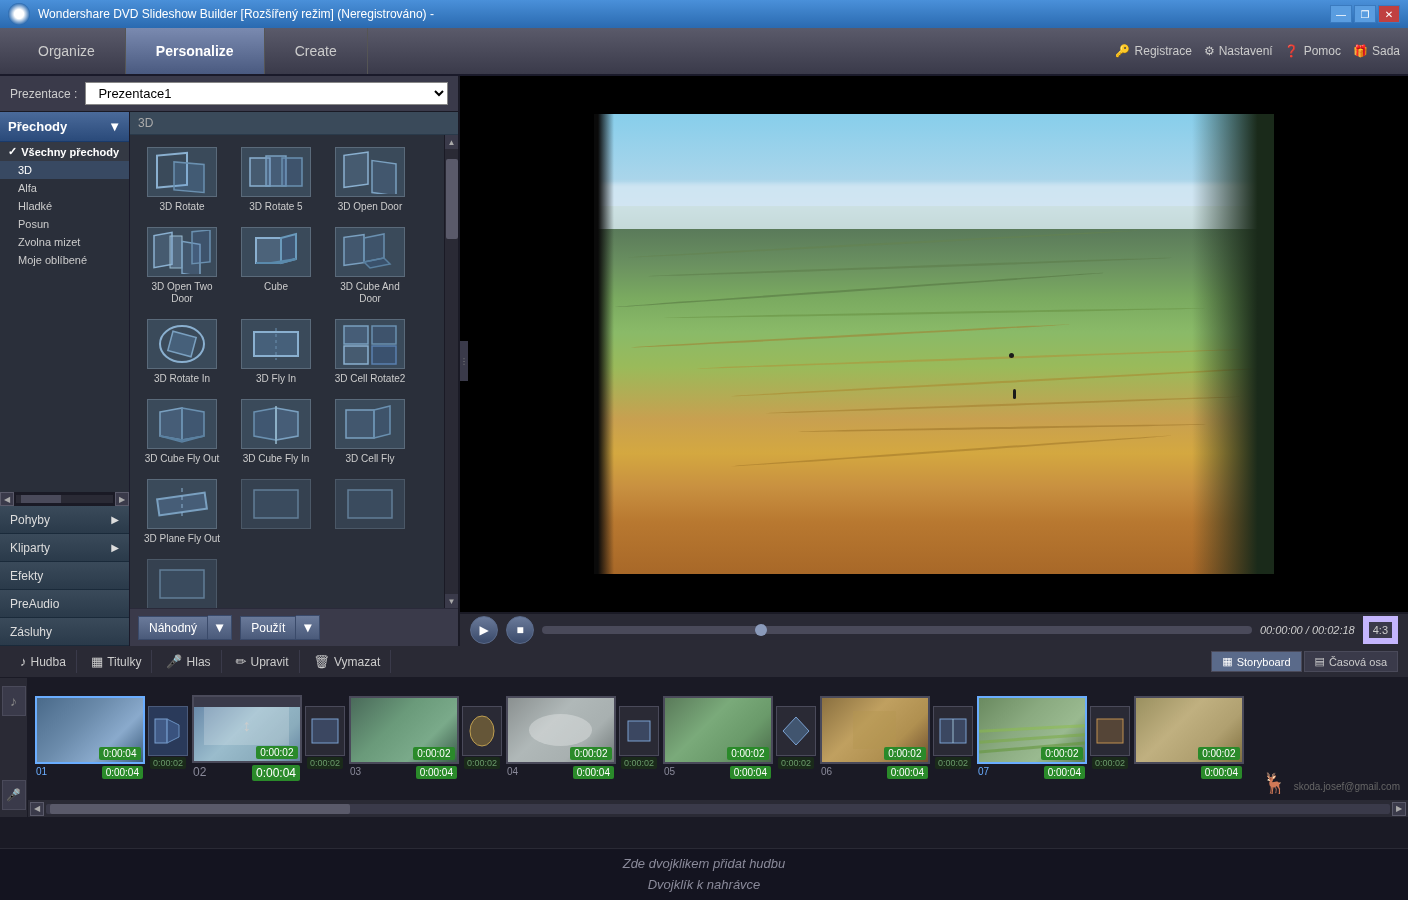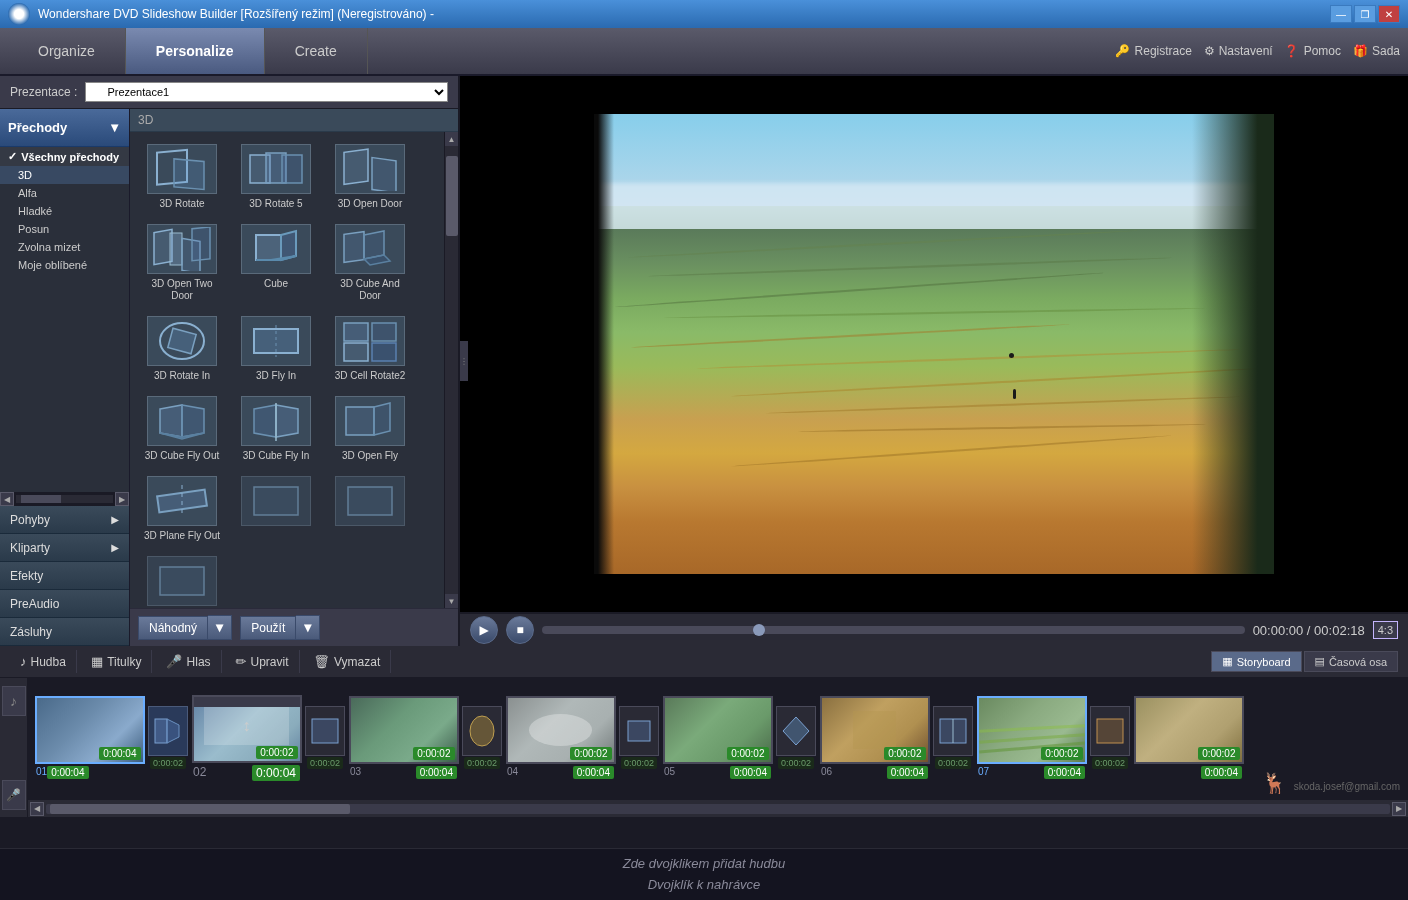--- a/index.html
+++ b/index.html
@@ -73,7 +73,7 @@
       border-bottom: 1px solid #1a1a25;
     }
     #pres-bar label { color: #ccc; font-size: 12px; white-space: nowrap; }
-    #pres-bar select { flex: 1; background: #fff; color: #000; border: 1px solid #888; padding: 2px 17px; font-size: 11px; }
+    #pres-bar select { flex: 1; background: #fff; color: #000; border: 1px solid #888; padding: 2px 8px; font-size: 13px; }
     #thumb-header {
       background: #3a4a5a;
       padding: 4px 8px;

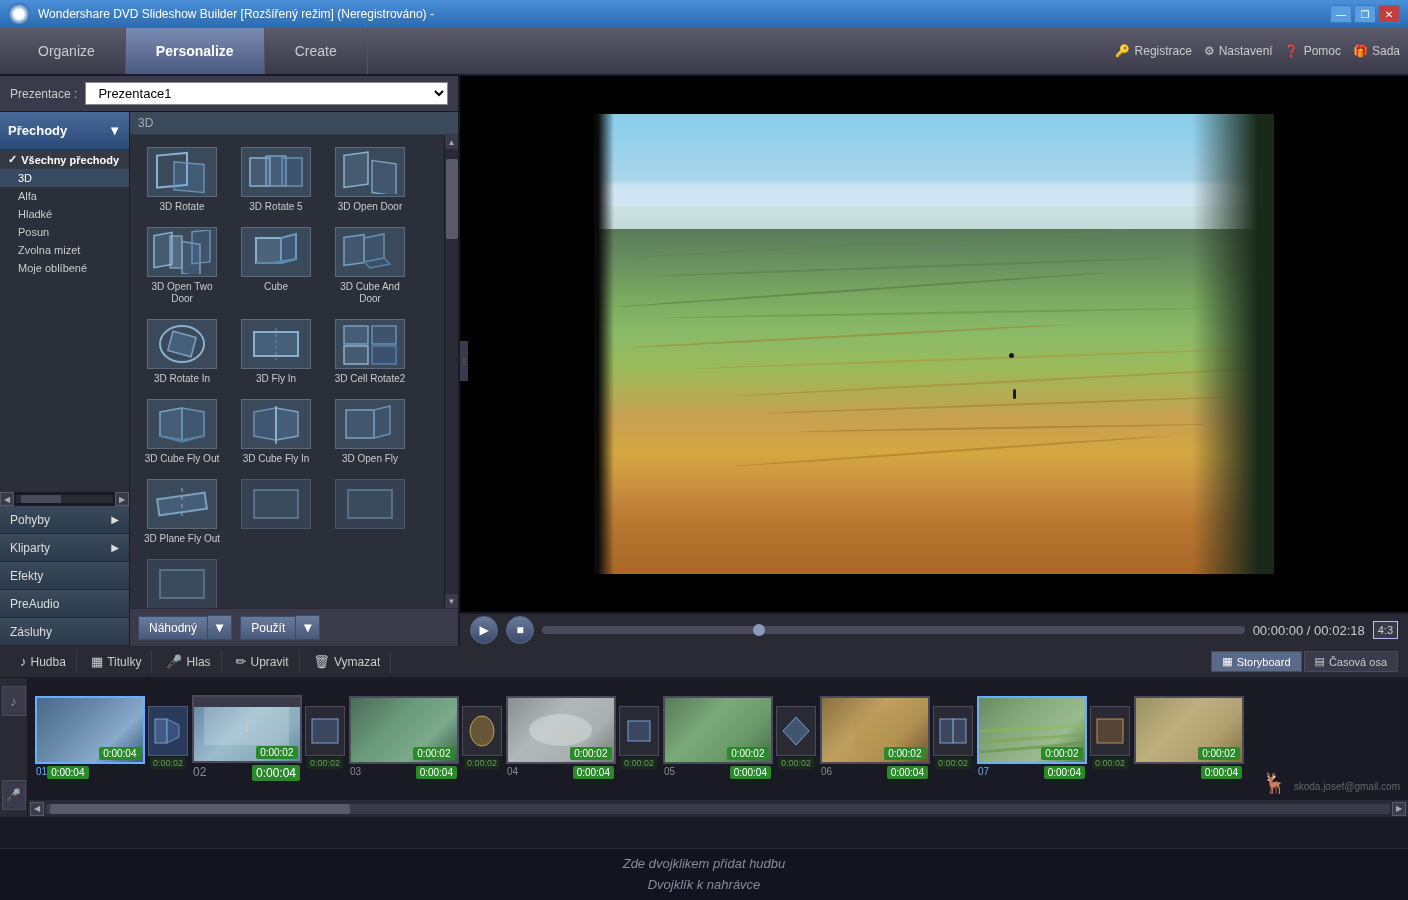--- a/index.html
+++ b/index.html
@@ -368,7 +368,7 @@
       align-items: center;
       justify-content: space-between;
       border-bottom: 1px solid #1a3a6a;
-      height: 38px;
+      height: 30px;
     }
     .cat-tree {
       background: #2a2f3a;

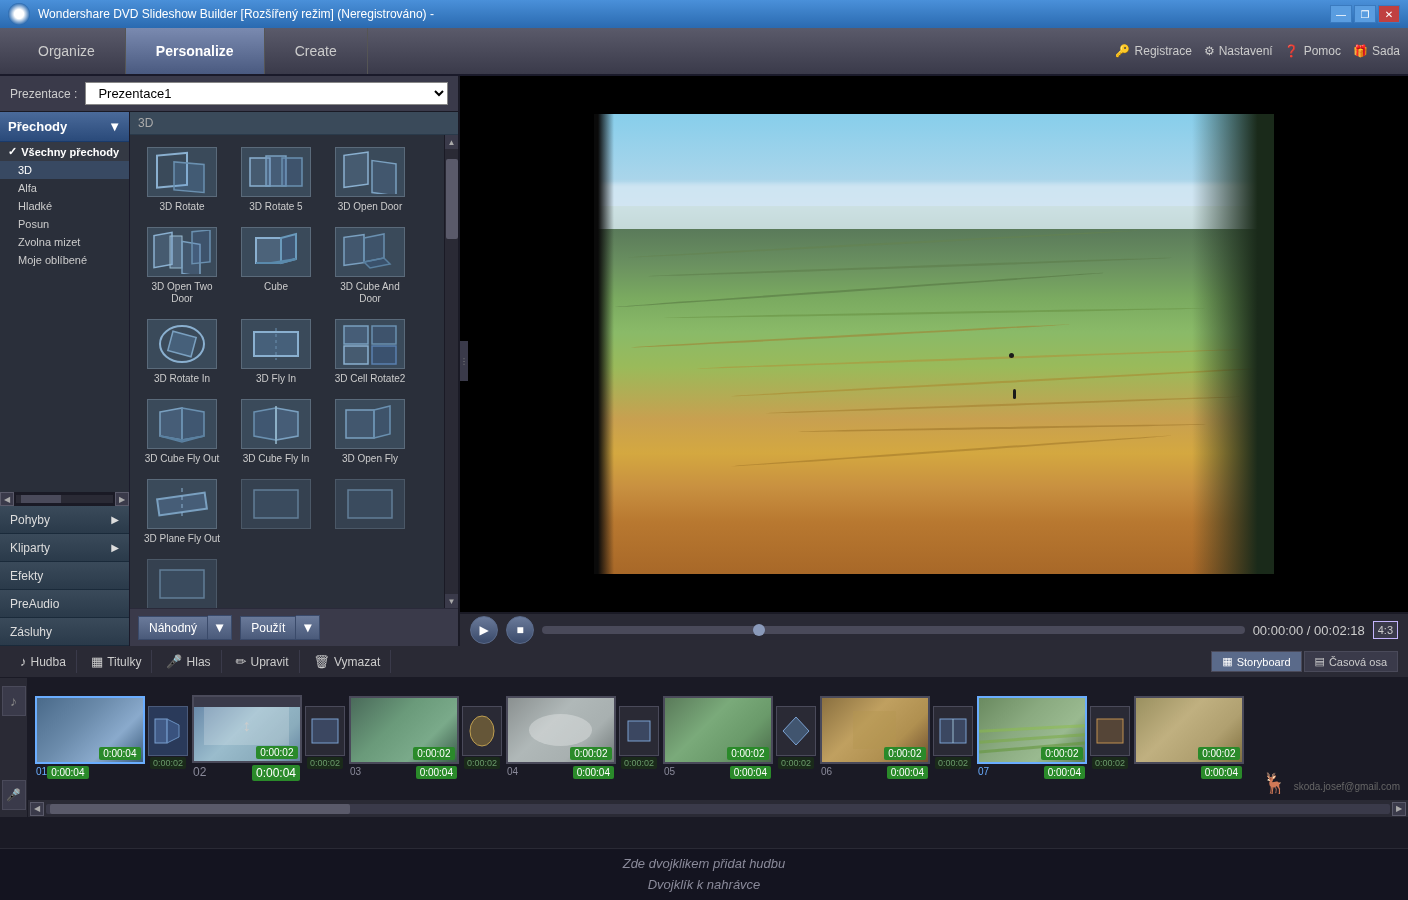--- a/index.html
+++ b/index.html
@@ -671,7 +671,7 @@
                     </svg>
                   </div>
                 </div>
-                <span class="thumb-label">3D Open Fly</span>
+                <span class="thumb-label">3D Cell Fly</span>
               </div>
               <div class="thumb-item">
                 <div class="thumb-icon">

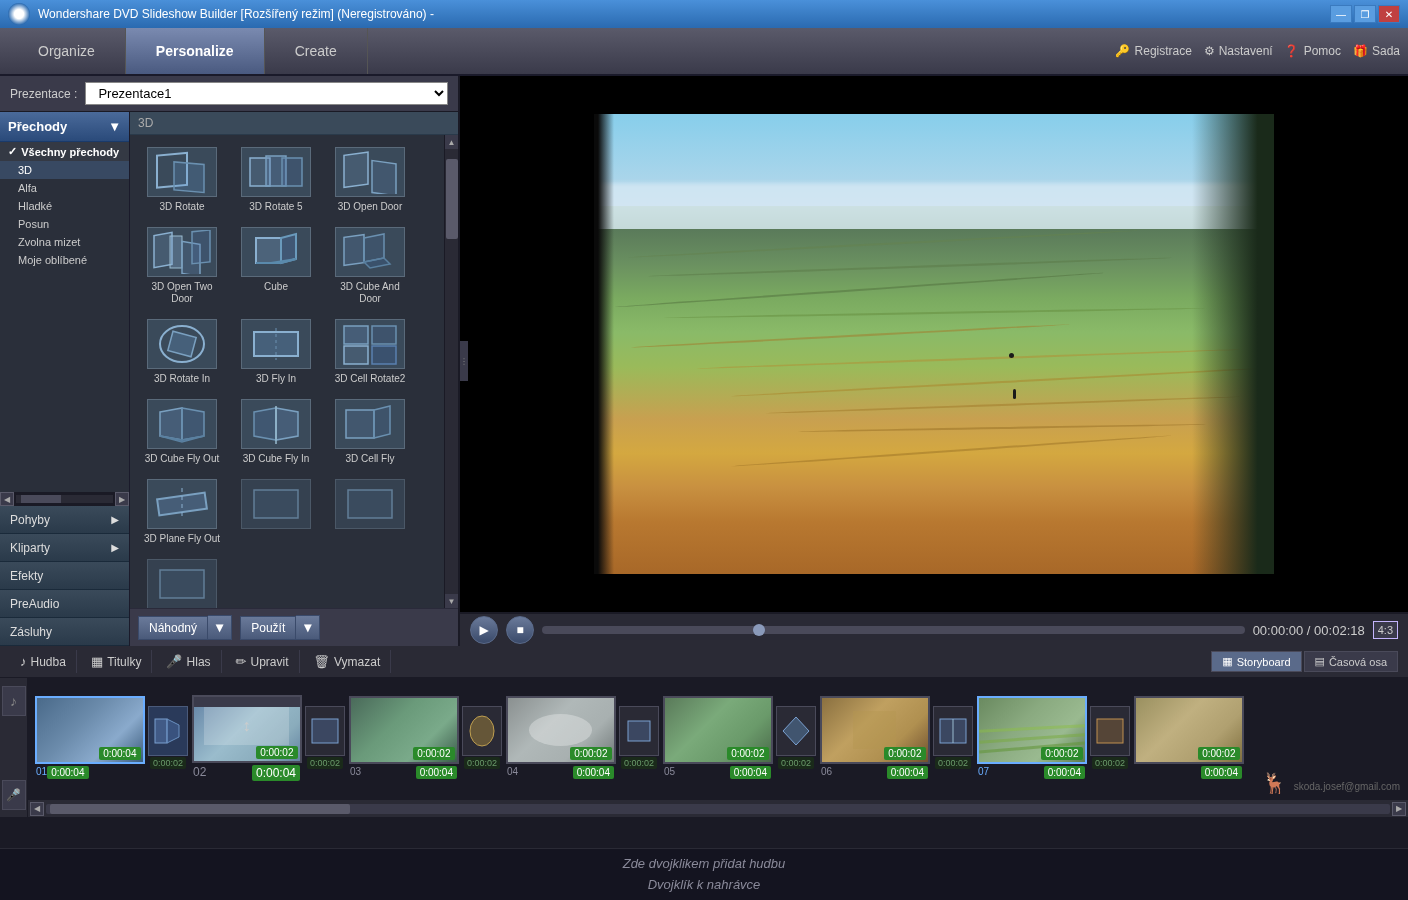--- a/index.html
+++ b/index.html
@@ -196,7 +196,7 @@
     .play-btn { width: 28px; height: 28px; background: linear-gradient(to bottom, #6a7a9a, #3a4a6a); border: 1px solid #5a6a8a; border-radius: 50%; display: flex; align-items: center; justify-content: center; cursor: pointer; color: #fff; font-size: 12px; }
     #seek-bar { flex: 1; height: 8px; background: #4a4a5a; border-radius: 4px; position: relative; }
     #seek-handle { width: 12px; height: 12px; background: #8a9aba; border-radius: 50%; position: absolute; top: -2px; left: 30%; cursor: pointer; }
-    .time-display { color: #ccc; font-size: 13px; margin-left: auto; }
+    .time-display { color: #ccc; font-size: 11px; margin-left: auto; font-style: italic; }
     .aspect-display { color: #ccc; font-size: 11px; background: #3a3a4a; padding: 2px 4px; border: 1px solid #c4b5fd; }
 
     

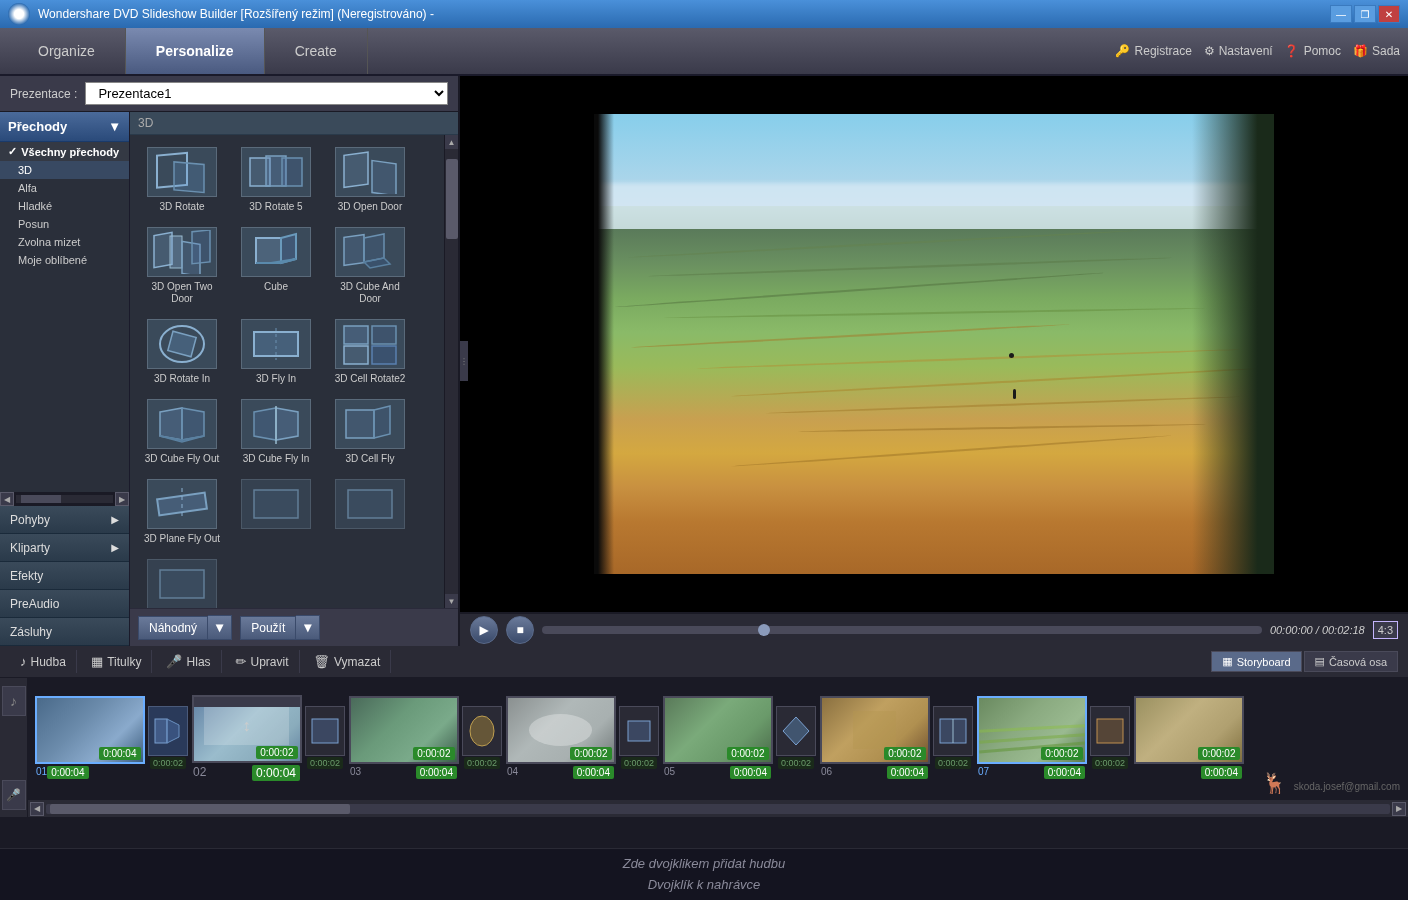--- a/index.html
+++ b/index.html
@@ -197,7 +197,7 @@
     #seek-bar { flex: 1; height: 8px; background: #4a4a5a; border-radius: 4px; position: relative; }
     #seek-handle { width: 12px; height: 12px; background: #8a9aba; border-radius: 50%; position: absolute; top: -2px; left: 30%; cursor: pointer; }
     .time-display { color: #ccc; font-size: 11px; margin-left: auto; font-style: italic; }
-    .aspect-display { color: #ccc; font-size: 11px; background: #3a3a4a; padding: 2px 4px; border: 1px solid #c4b5fd; }
+    .aspect-display { color: #ccc; font-size: 11px; background: #3a3a4a; padding: 2px 4px; border: 6px solid #c4b5fd; }
 
     
     #bottom-panel {

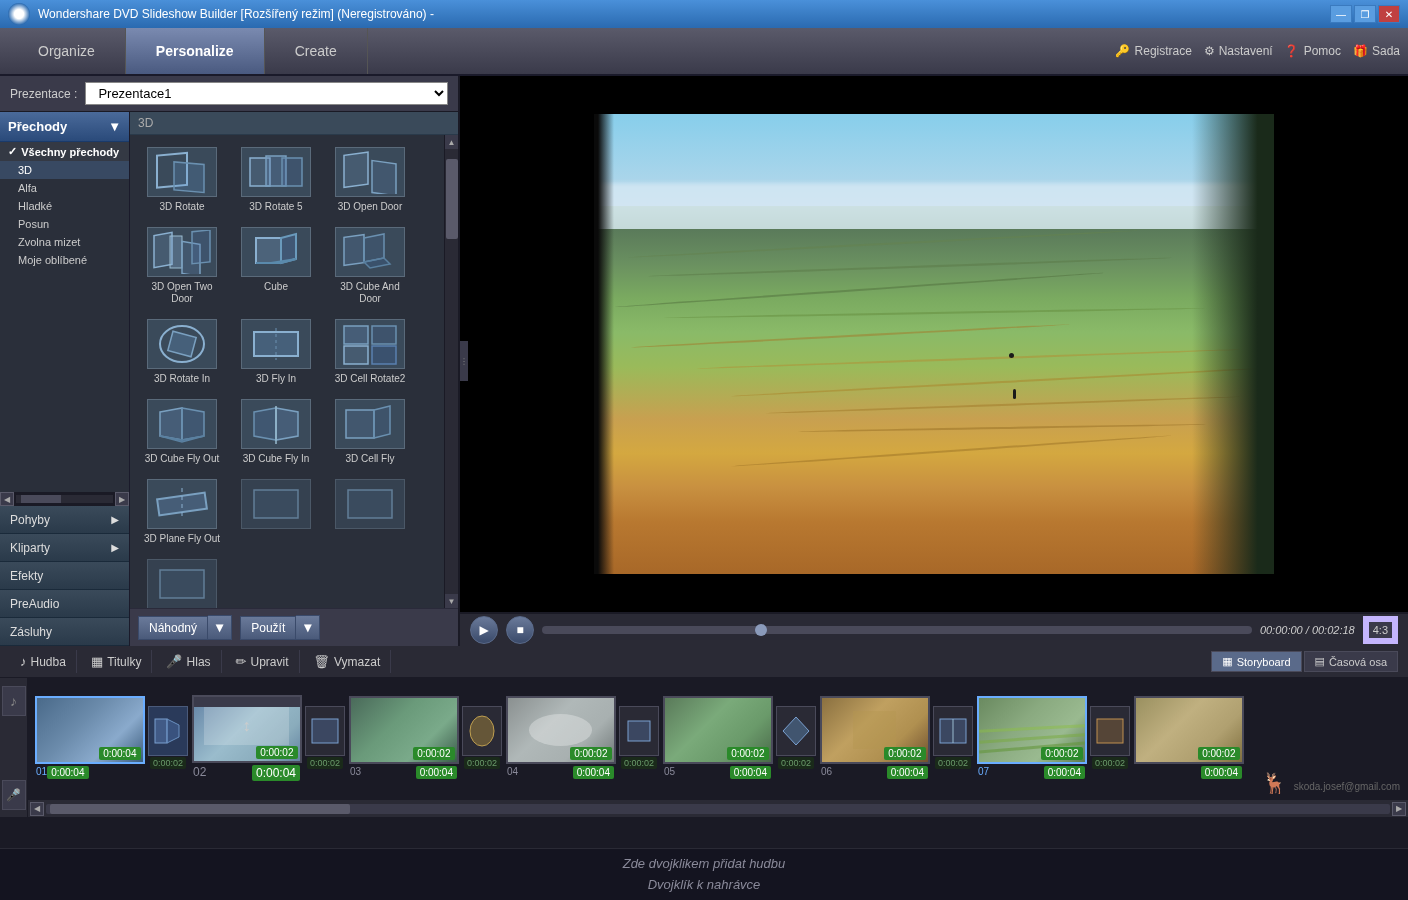--- a/index.html
+++ b/index.html
@@ -843,7 +843,7 @@
           <div class="sb-thumb-img sb-thumb-gradient-1" style="background:linear-gradient(135deg,#4a6a8a 0%,#6a8aaa 40%,#8aaacc 70%,#3a5a7a 100%);"></div>
           <div class="sb-duration">0:00:04</div>
         </div>
-        <div class="sb-index" style="color:#6aadff; display:flex; font-size:10px;">
+        <div class="sb-index" style="color:#6aadff; display:flex; justify-content:space-between; font-size:10px;">
           <span>01</span>
             <span style="background:#2a8a2a; padding:1px 4px; border-radius:2px; color:#fff;">0:00:04</span>
         </div>

